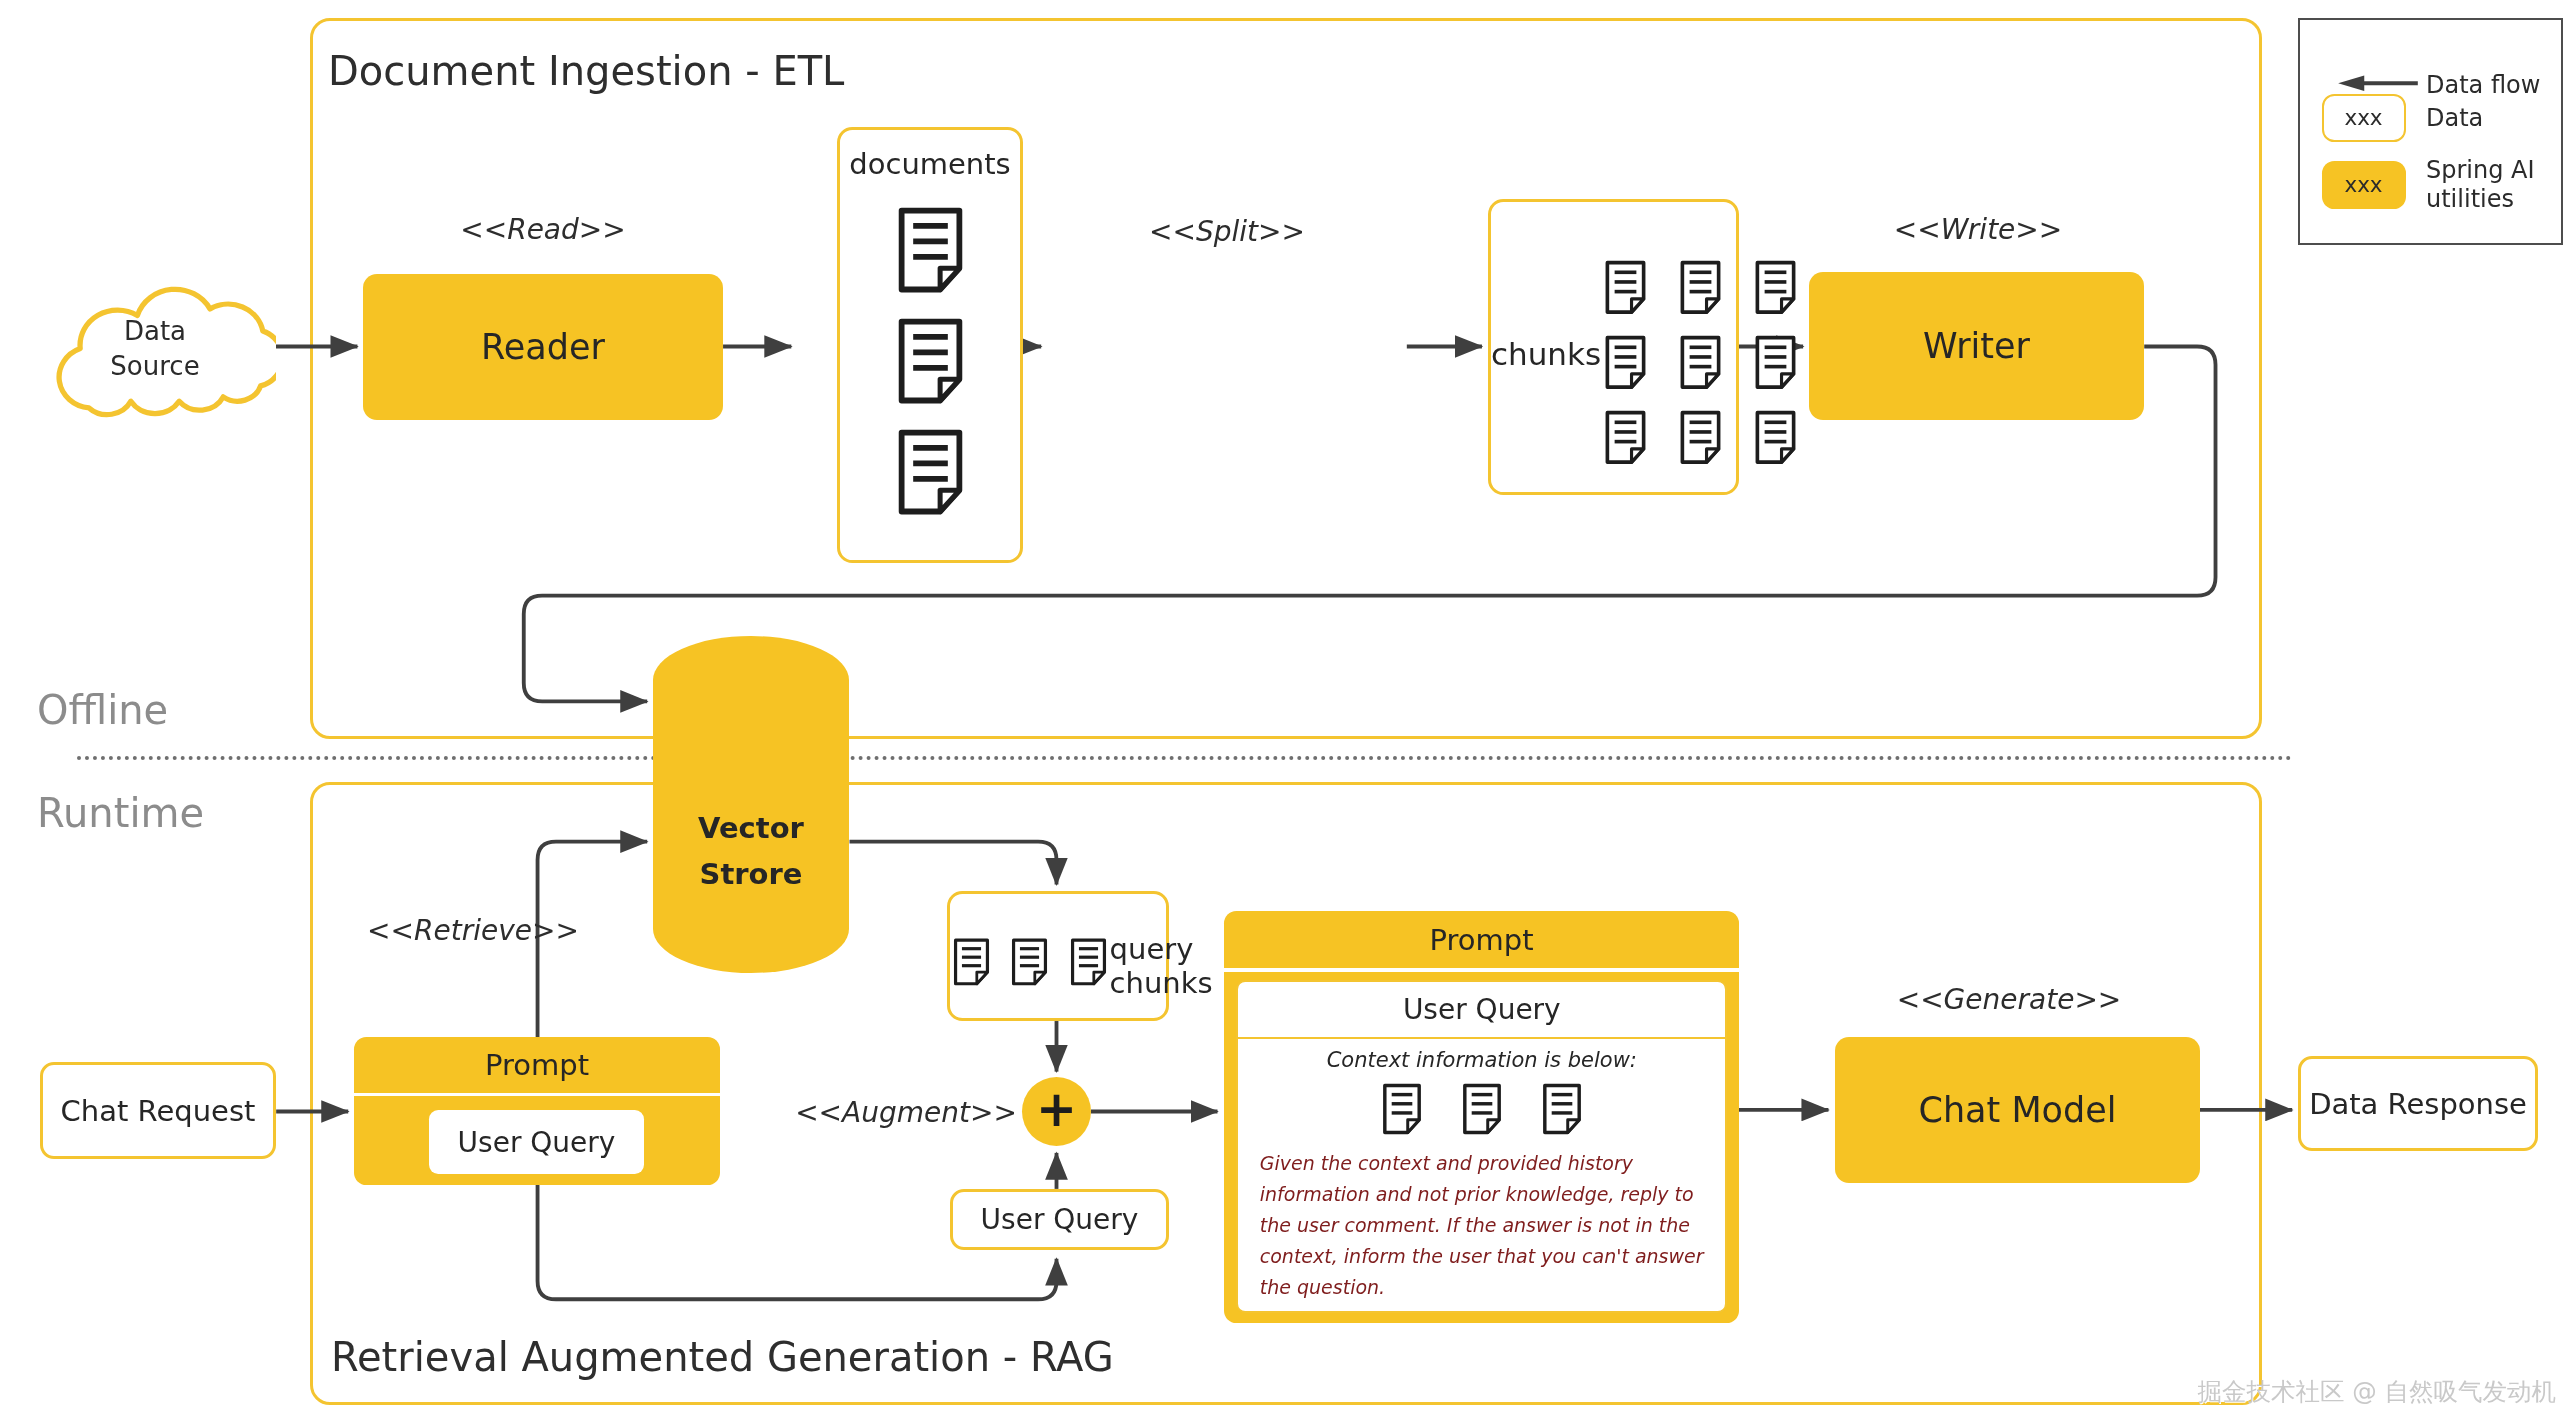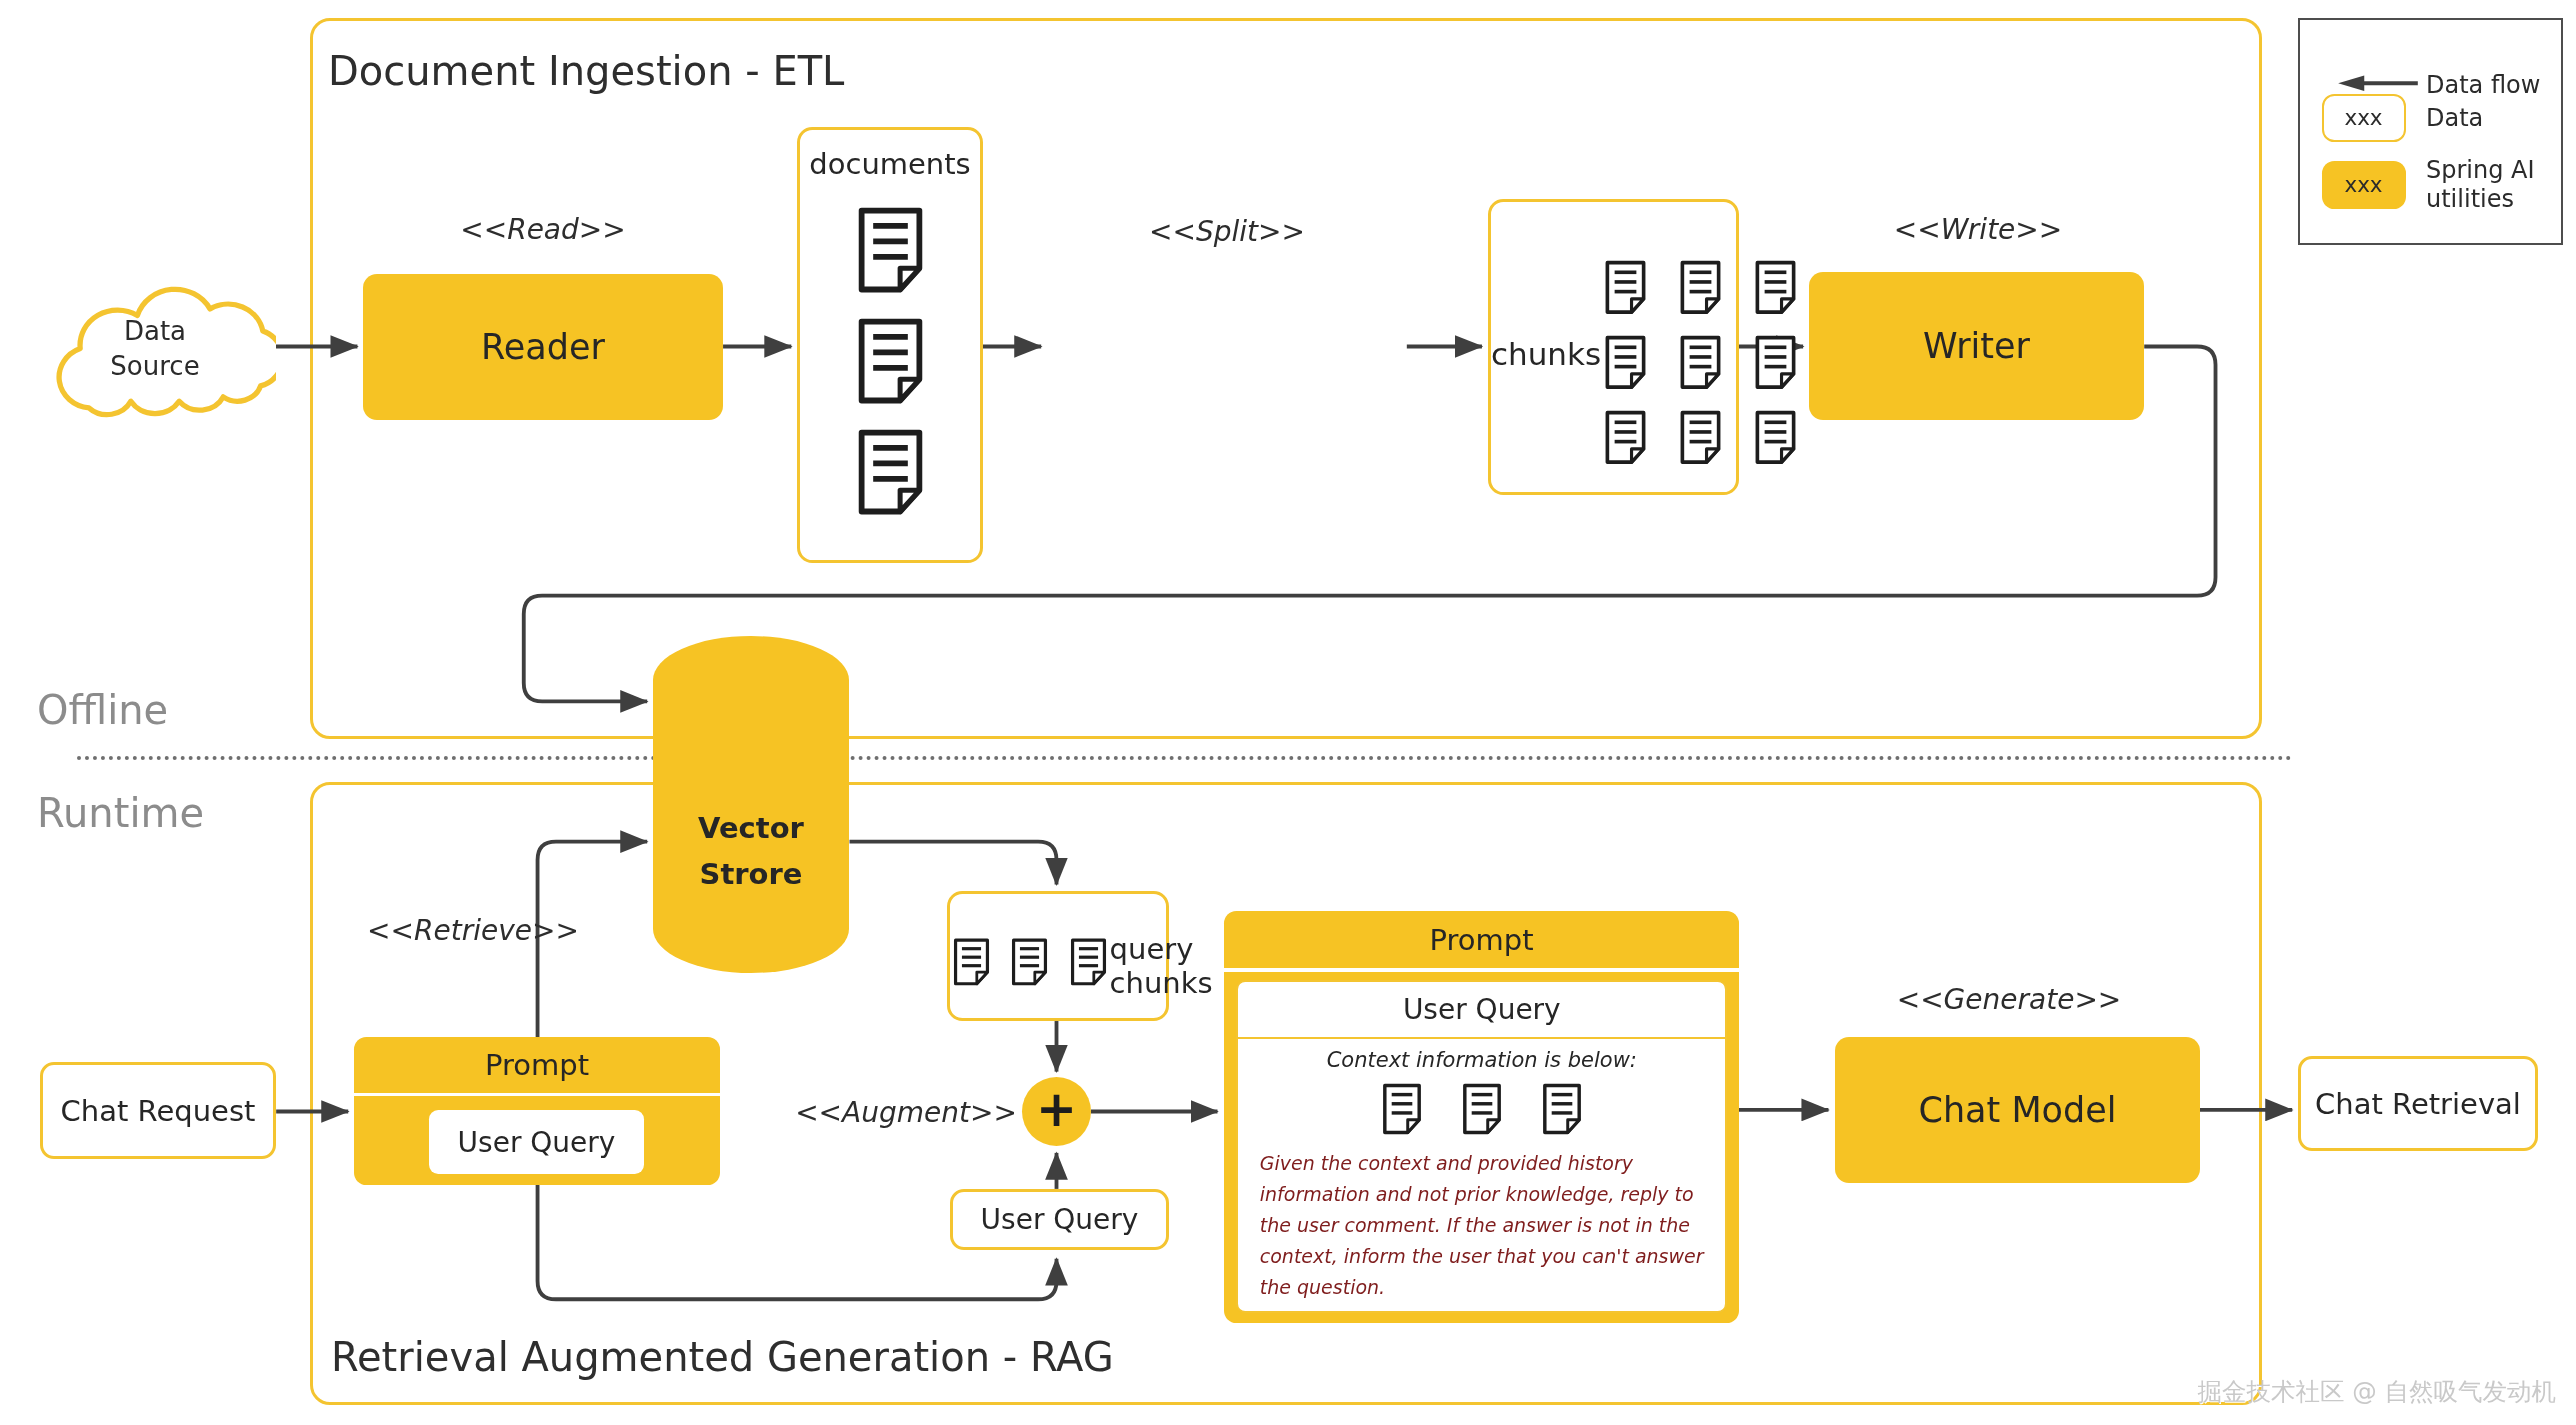--- a/index.html
+++ b/index.html
@@ -36,7 +36,7 @@
   .icon-box .title{font-size:29px;color:var(--ink);}
   .doc-icon{display:block;}
 
-  #documents-box{flex-direction:column;gap:17px;padding-top:15.3px;}
+  #documents-box{flex-direction:column;gap:17px;padding-top:15.3px;margin-left:40px;}
   #documents-box .stack{display:flex;flex-direction:column;gap:17px;align-items:center;margin-top:6.1px;}
   #chunks-box .grid{display:grid;grid-template-columns:repeat(3,49px);gap:17px 26px;margin-top:18.4px;}
   #query-chunks-box{justify-content:flex-start;padding-top:12.3px;}

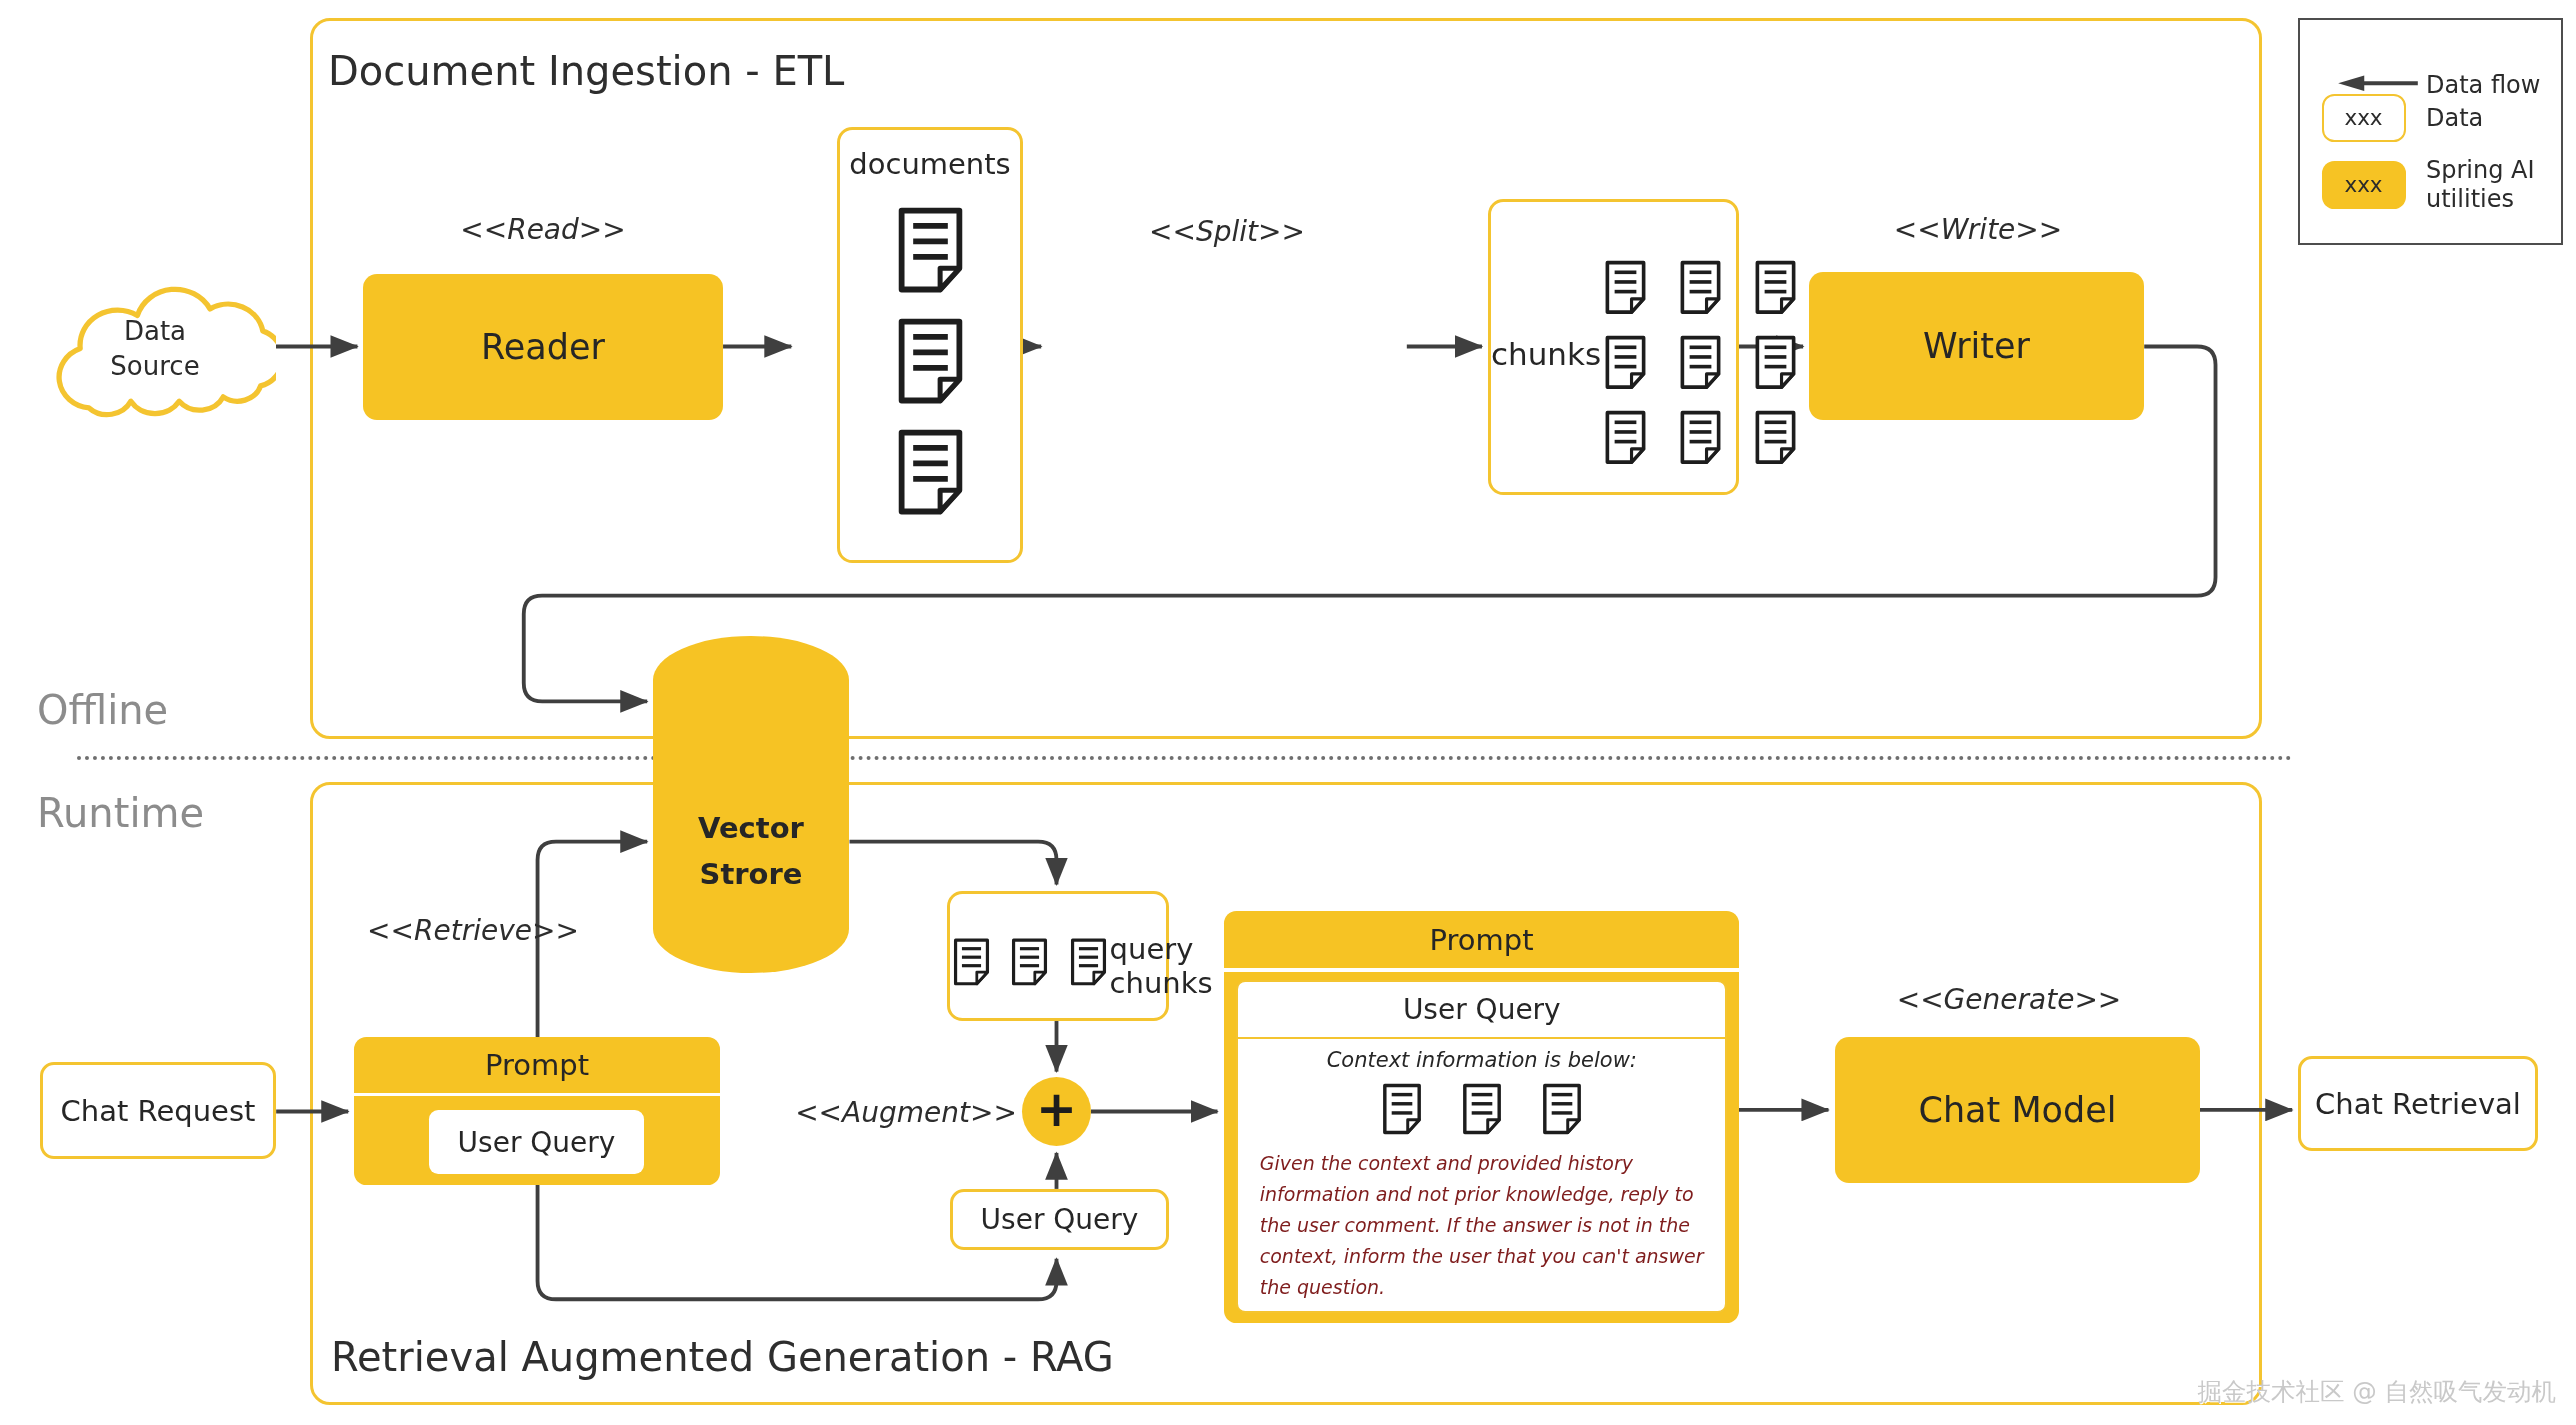--- a/index.html
+++ b/index.html
@@ -330,7 +330,7 @@
   <div class="stereotype" style="left:2009px;top:983px;">&lt;&lt;Generate&gt;&gt;</div>
   <div class="box-yellow" style="left:1835px;top:1037px;width:365px;height:146px;">Chat Model</div>
 
-  <div class="box-outline" style="left:2298px;top:1056px;width:240px;height:95px;">Chat Retrieval</div>
+  <div class="box-outline" style="left:2298px;top:1056px;width:240px;height:95px;">Data Response</div>
 
   <div id="watermark">掘金技术社区 @ 自然吸气发动机</div>
 

